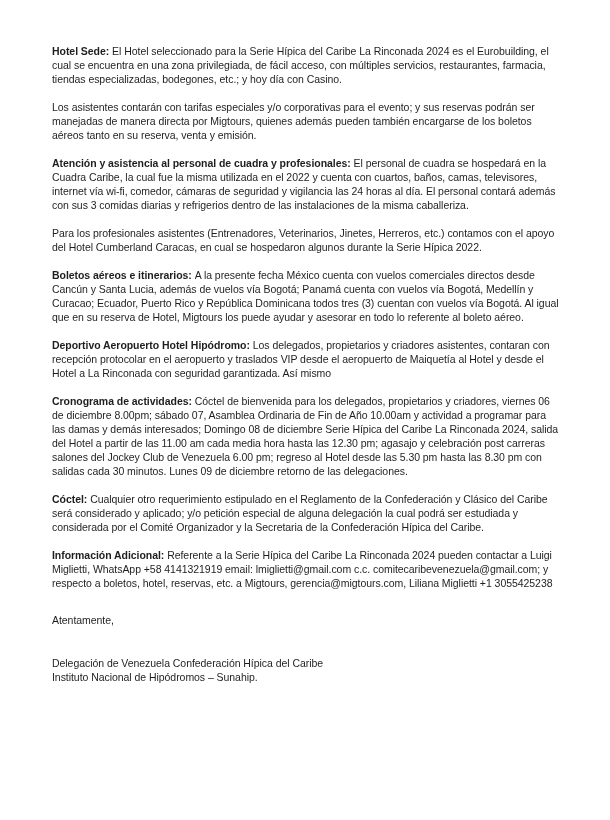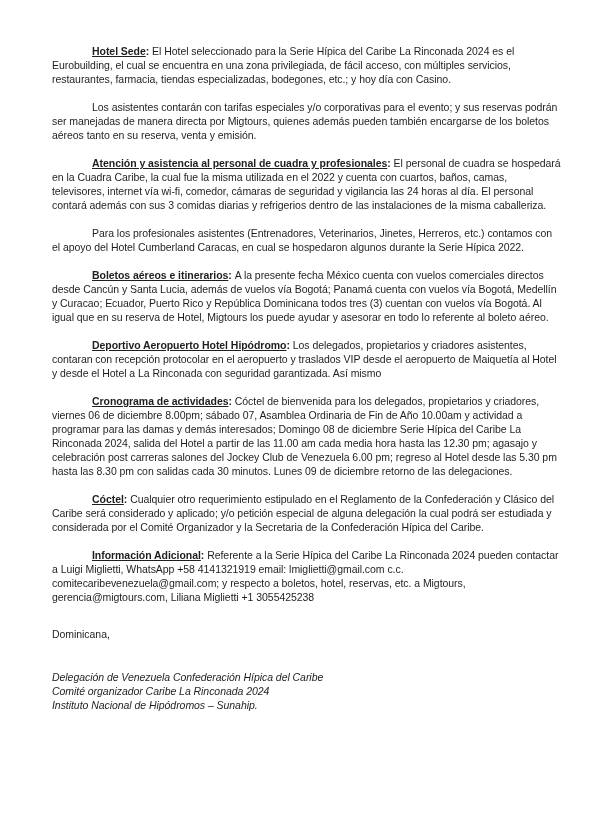--- a/index.html
+++ b/index.html
@@ -30,9 +30,7 @@
   }
   .hl {
     font-weight: 700;
-    text-decoration: underline;
     text-underline-offset: 1px;
-    margin-left: 40px;
   }
   .hs {
     font-weight: 700;

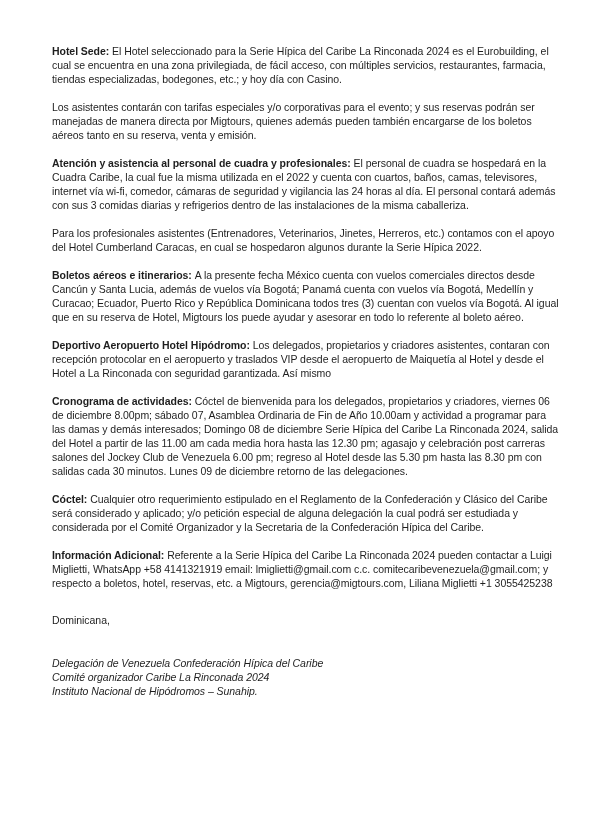--- a/index.html
+++ b/index.html
@@ -72,7 +72,7 @@
     <p class="para"><span class="hl">Información Adicional</span><span class="hs">: </span><span>Referente a la Serie Hípica del Caribe La Rinconada 2024 pueden contactar a Luigi Miglietti, WhatsApp +58 4141321919 email: lmiglietti@gmail.com c.c. comitecaribevenezuela@gmail.com; y respecto a boletos, hotel, reservas, etc. a Migtours, gerencia@migtours.com, Liliana Miglietti +1 3055425238</span></p>
 
 
-    <p class="para closing">Dominicana,</p>
+    <p class="para closing">Atentamente,</p>
 
     <div class="signature">
       <div>Delegación de Venezuela Confederación Hípica del Caribe</div>

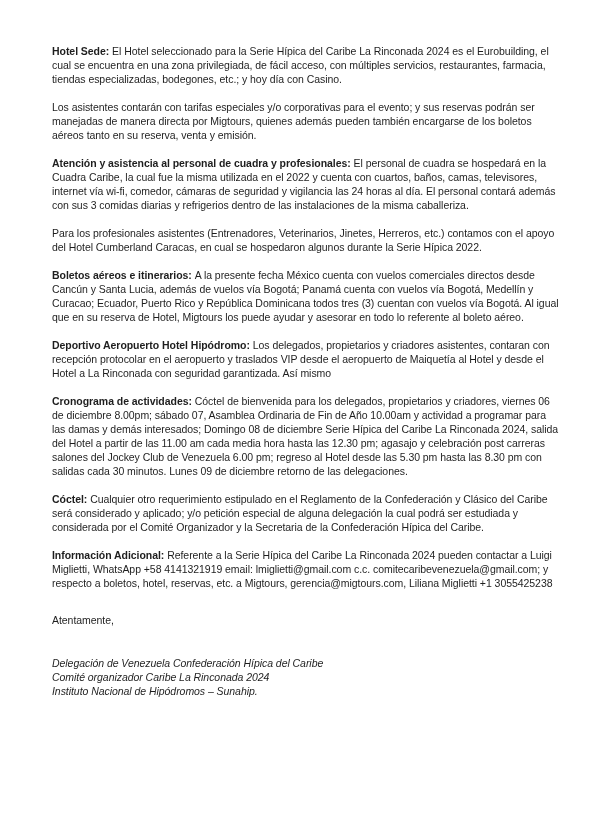--- a/index.html
+++ b/index.html
@@ -44,7 +44,6 @@
   }
   .signature div {
     line-height: 14px;
-    font-style: italic;
   }
 </style>
 </head>

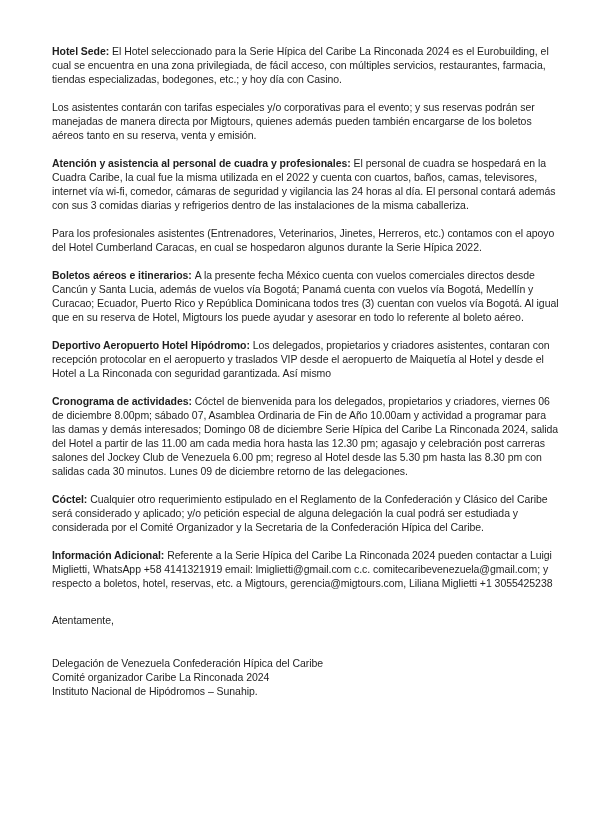--- a/index.html
+++ b/index.html
@@ -75,7 +75,6 @@
 
     <div class="signature">
       <div>Delegación de Venezuela Confederación Hípica del Caribe</div>
-      <div>Comité organizador Caribe La Rinconada 2024</div>
       <div>Instituto Nacional de Hipódromos – Sunahip.</div>
     </div>
 

